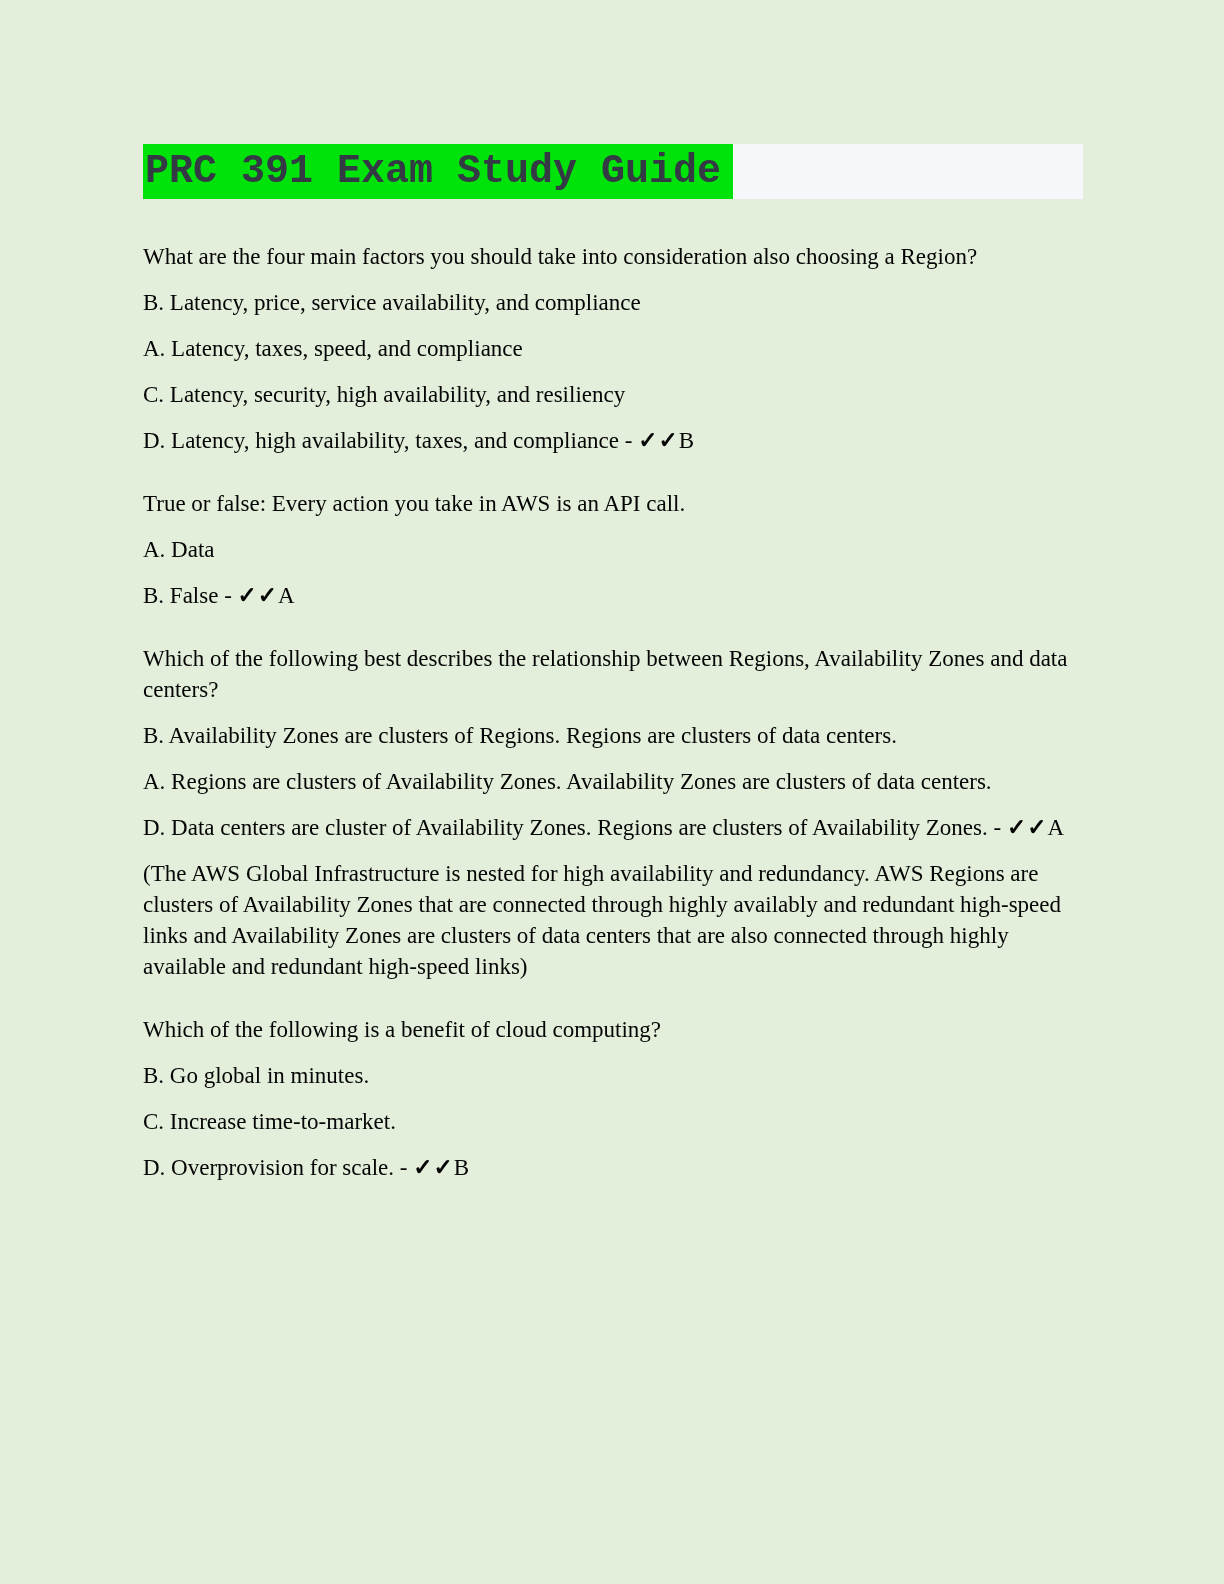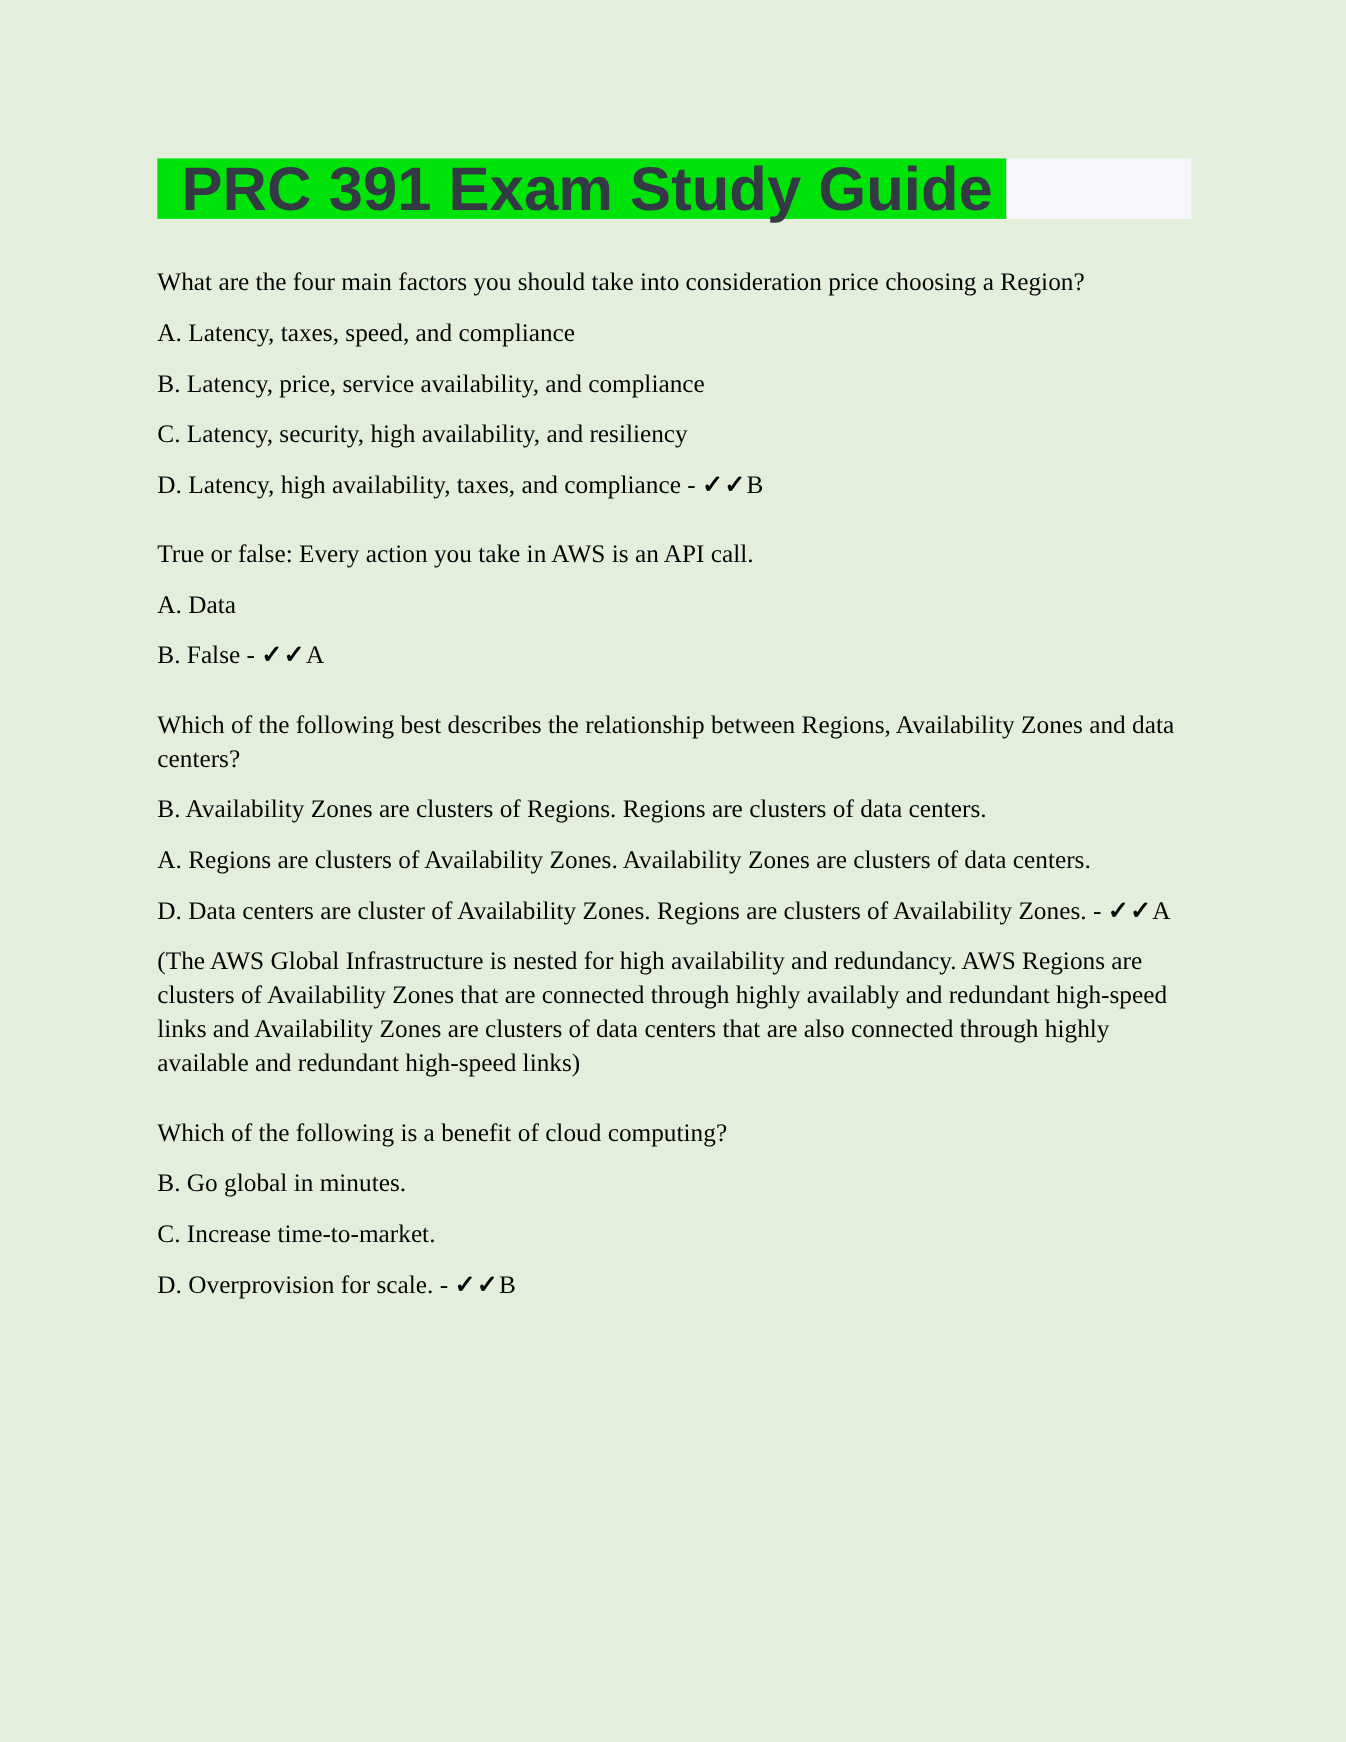--- a/index.html
+++ b/index.html
@@ -33,11 +33,11 @@
   .title-highlight {
     background: var(--highlight);
     color: var(--title_text);
-    font-family: Liberation Sans, sans-serif;
+    font-family: Liberation Mono, monospace;
     font-weight: bold;
-    font-size: 56px;
+    font-size: 40px;
     line-height: 55px;
-    padding: 0 12px 0 22px;
+    padding: 0 12px 0 2px;
     white-space: nowrap;
   }
   .title-rest {

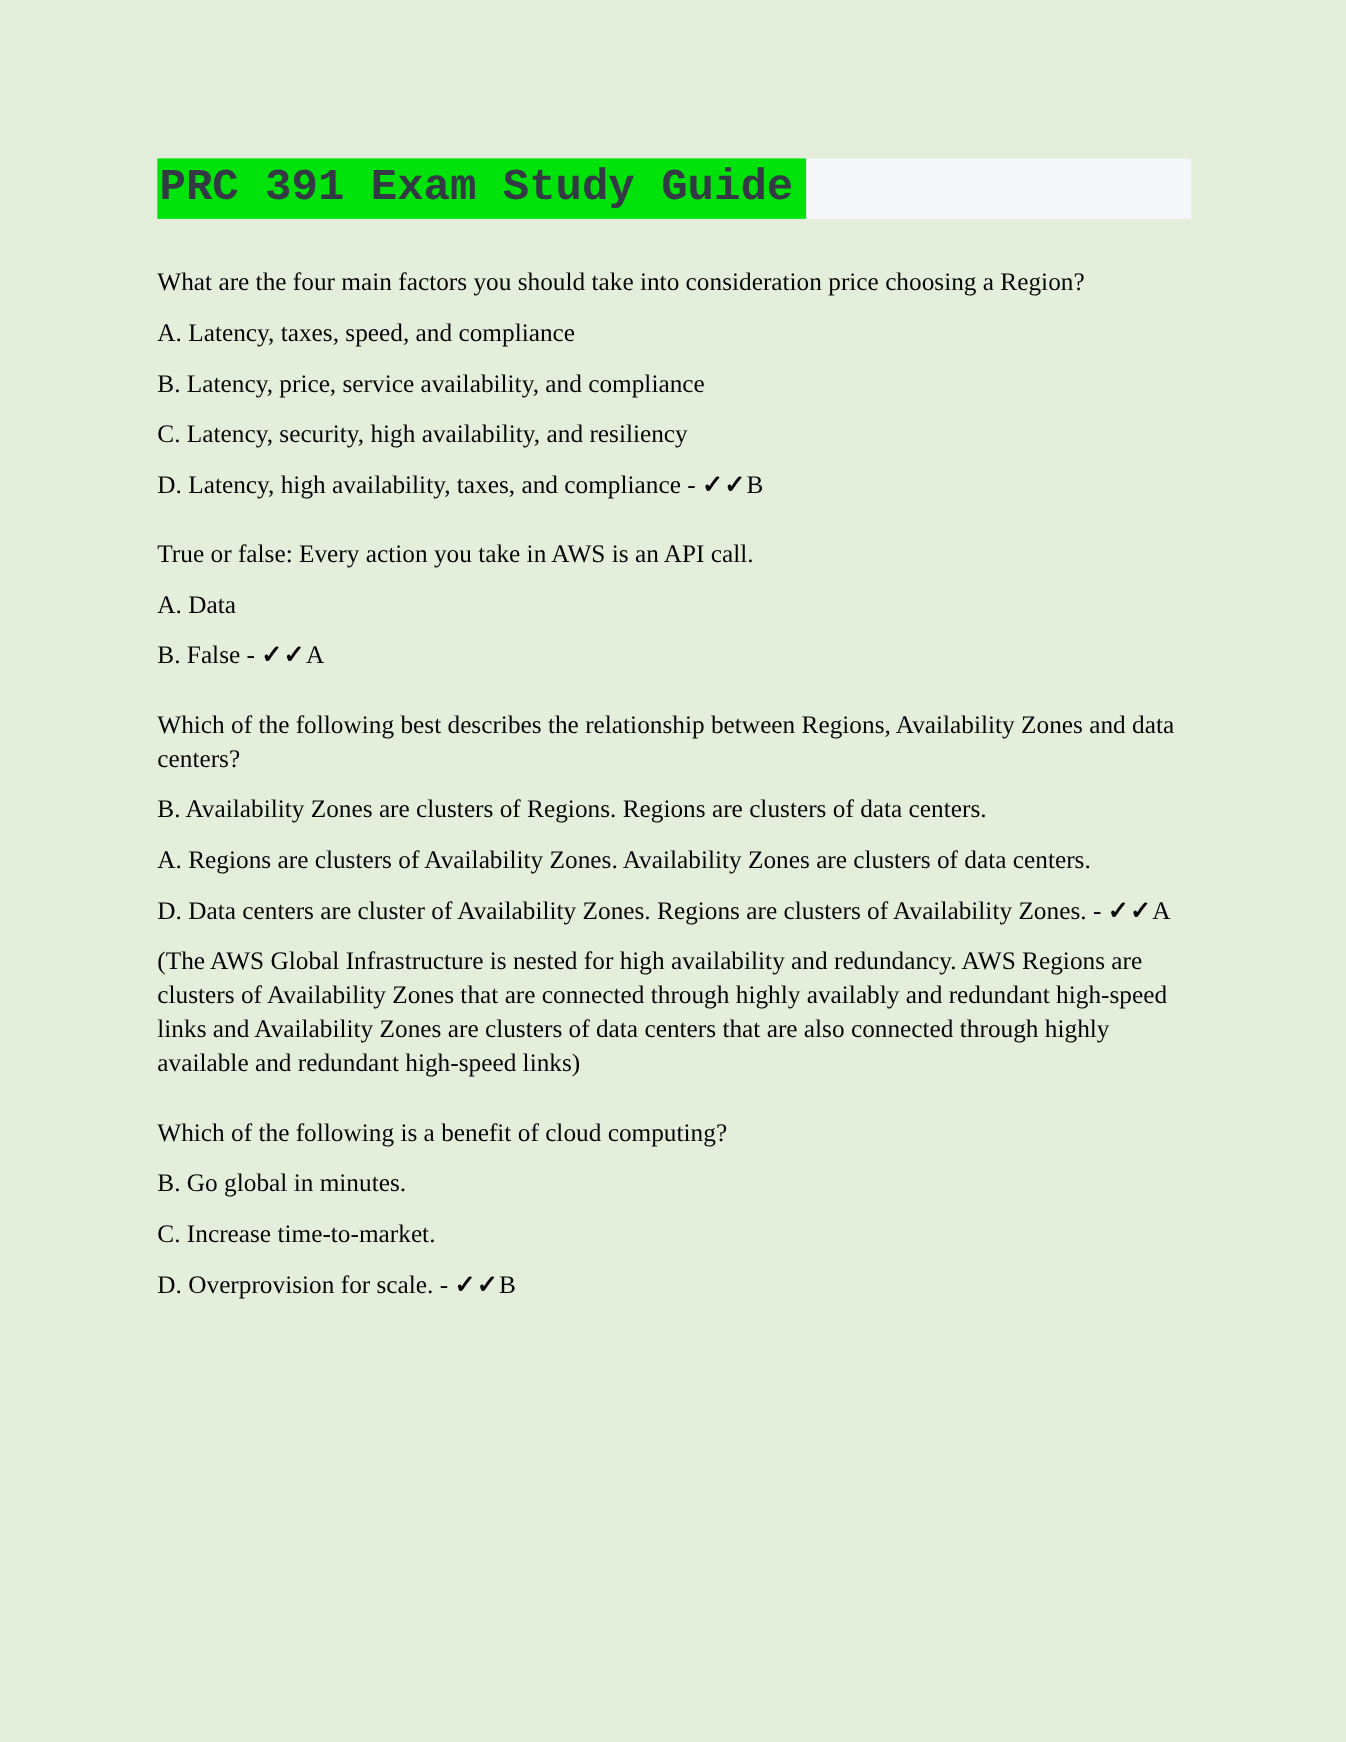--- a/index.html
+++ b/index.html
@@ -77,7 +77,7 @@
   <div class="content">
 
     <section class="question-block">
-      <p class="question-text">What are the four main factors you should take into consideration price choosing a Region?</p>
+      <p class="question-text">What are the four main factors you should take into consideration also choosing a Region?</p>
       <p><span>A. Latency, taxes, speed, and compliance</span></p>
       <p><span>B. Latency, price, service availability, and compliance</span></p>
       <p><span>C. Latency, security, high availability, and resiliency</span></p>

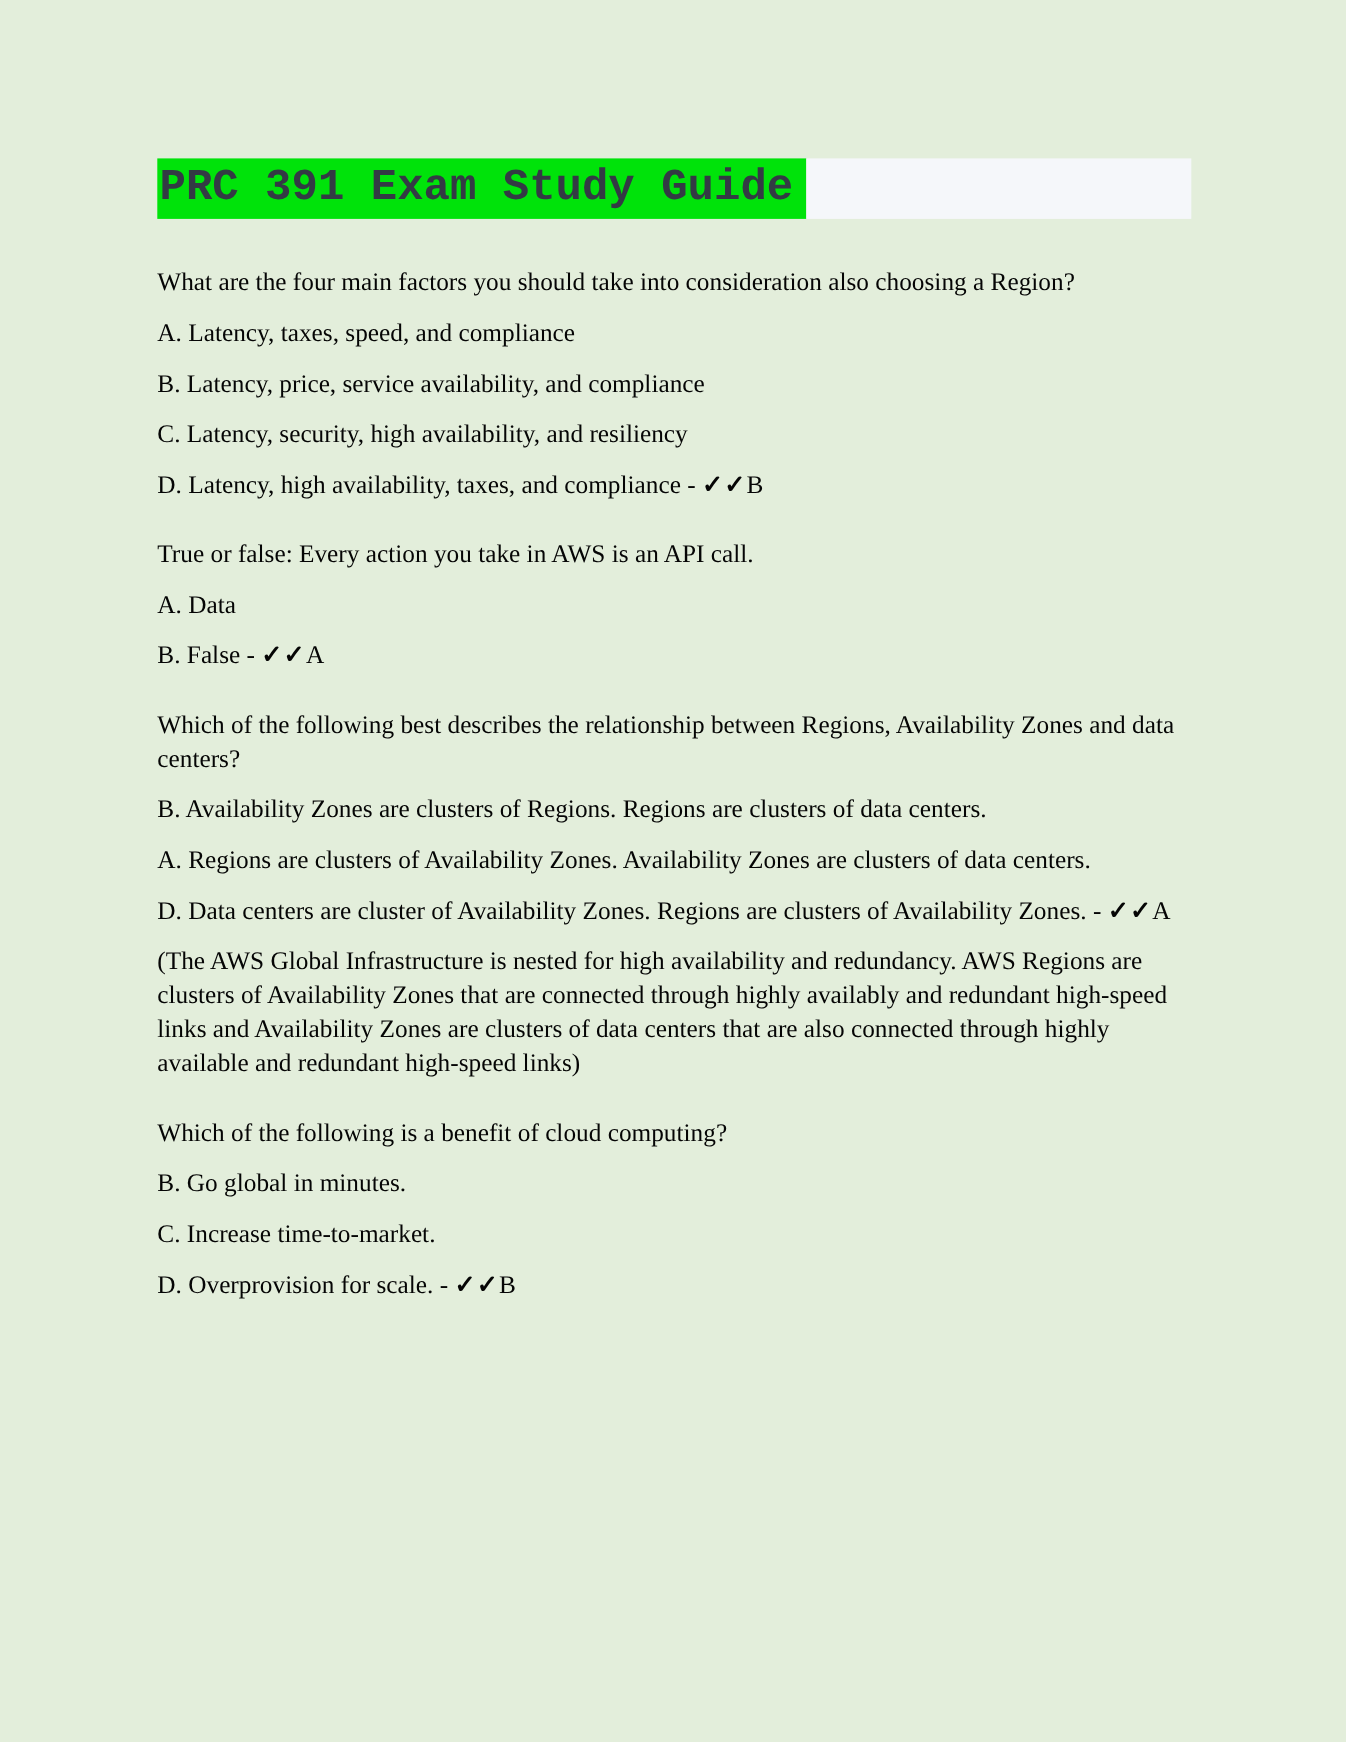--- a/index.html
+++ b/index.html
@@ -78,8 +78,8 @@
 
     <section class="question-block">
       <p class="question-text">What are the four main factors you should take into consideration also choosing a Region?</p>
+      <p><span>B. Latency, price, service availability, and compliance</span></p>
       <p><span>A. Latency, taxes, speed, and compliance</span></p>
-      <p><span>B. Latency, price, service availability, and compliance</span></p>
       <p><span>C. Latency, security, high availability, and resiliency</span></p>
       <p><span>D. Latency, high availability, taxes, and compliance - </span><span class="checks">✓✓</span><span>B</span></p>
     </section>

